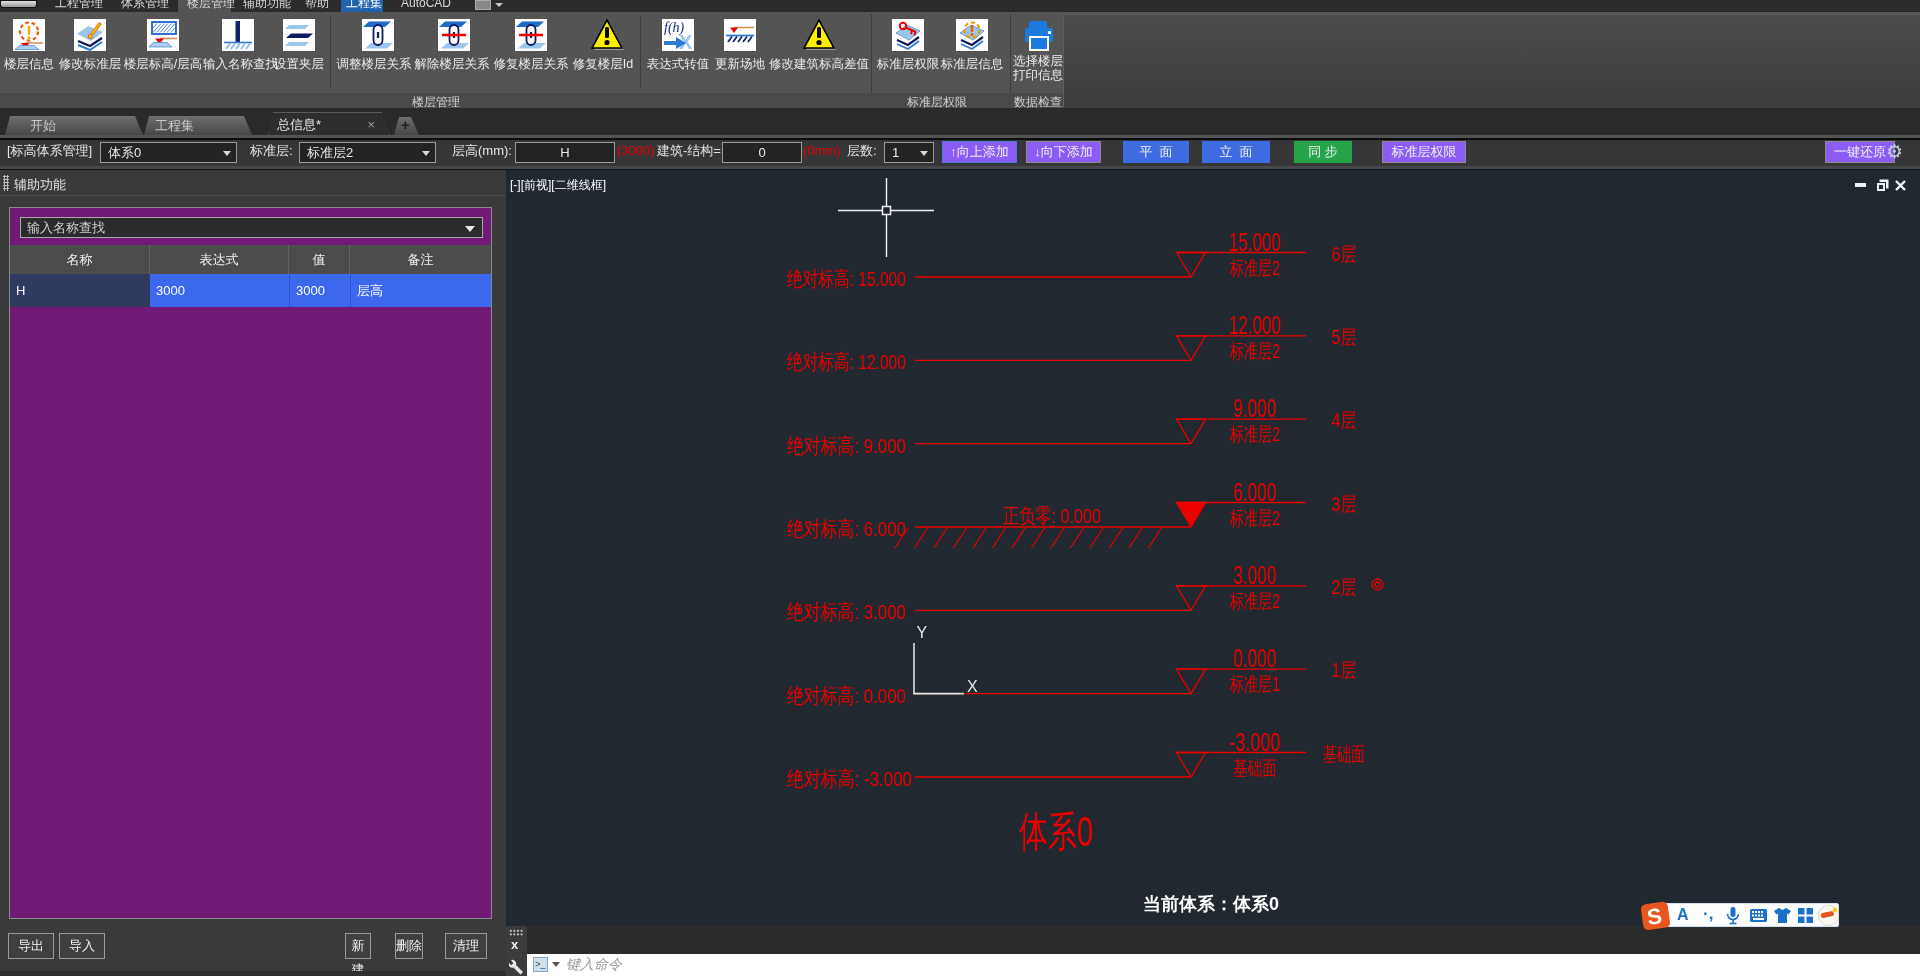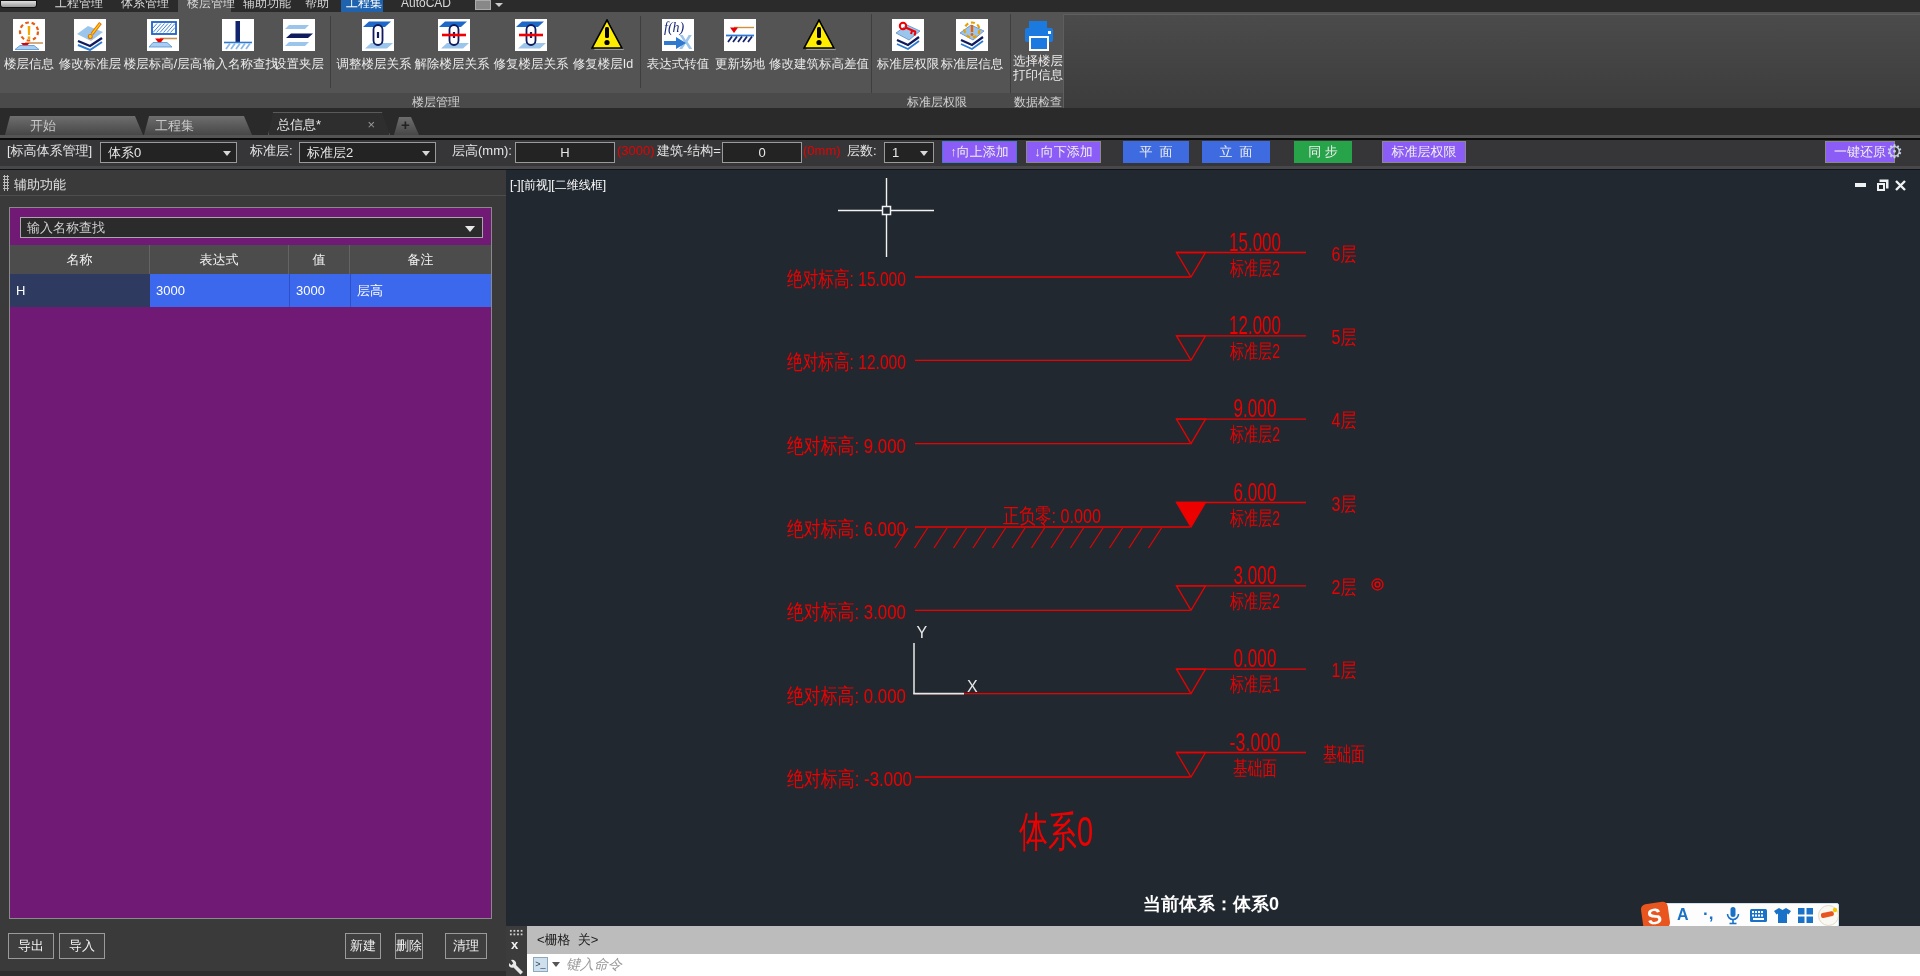--- a/index.html
+++ b/index.html
@@ -276,7 +276,7 @@
   </div>
   <div class="pbtn" style="left:8px;top:763px;width:46px">导出</div>
   <div class="pbtn" style="left:59px;top:763px;width:46px">导入</div>
-  <div class="pbtn" style="left:345px;top:763px;width:36px">新建</div>
+  <div class="pbtn" style="left:345px;top:763px;width:26px">新建</div>
   <div class="pbtn" style="left:395px;top:763px;width:28px">删除</div>
   <div class="pbtn" style="left:445px;top:763px;width:42px">清理</div>
   <div style="position:absolute;left:0;top:801px;width:506px;height:5px;background:#2e2e2e"></div>

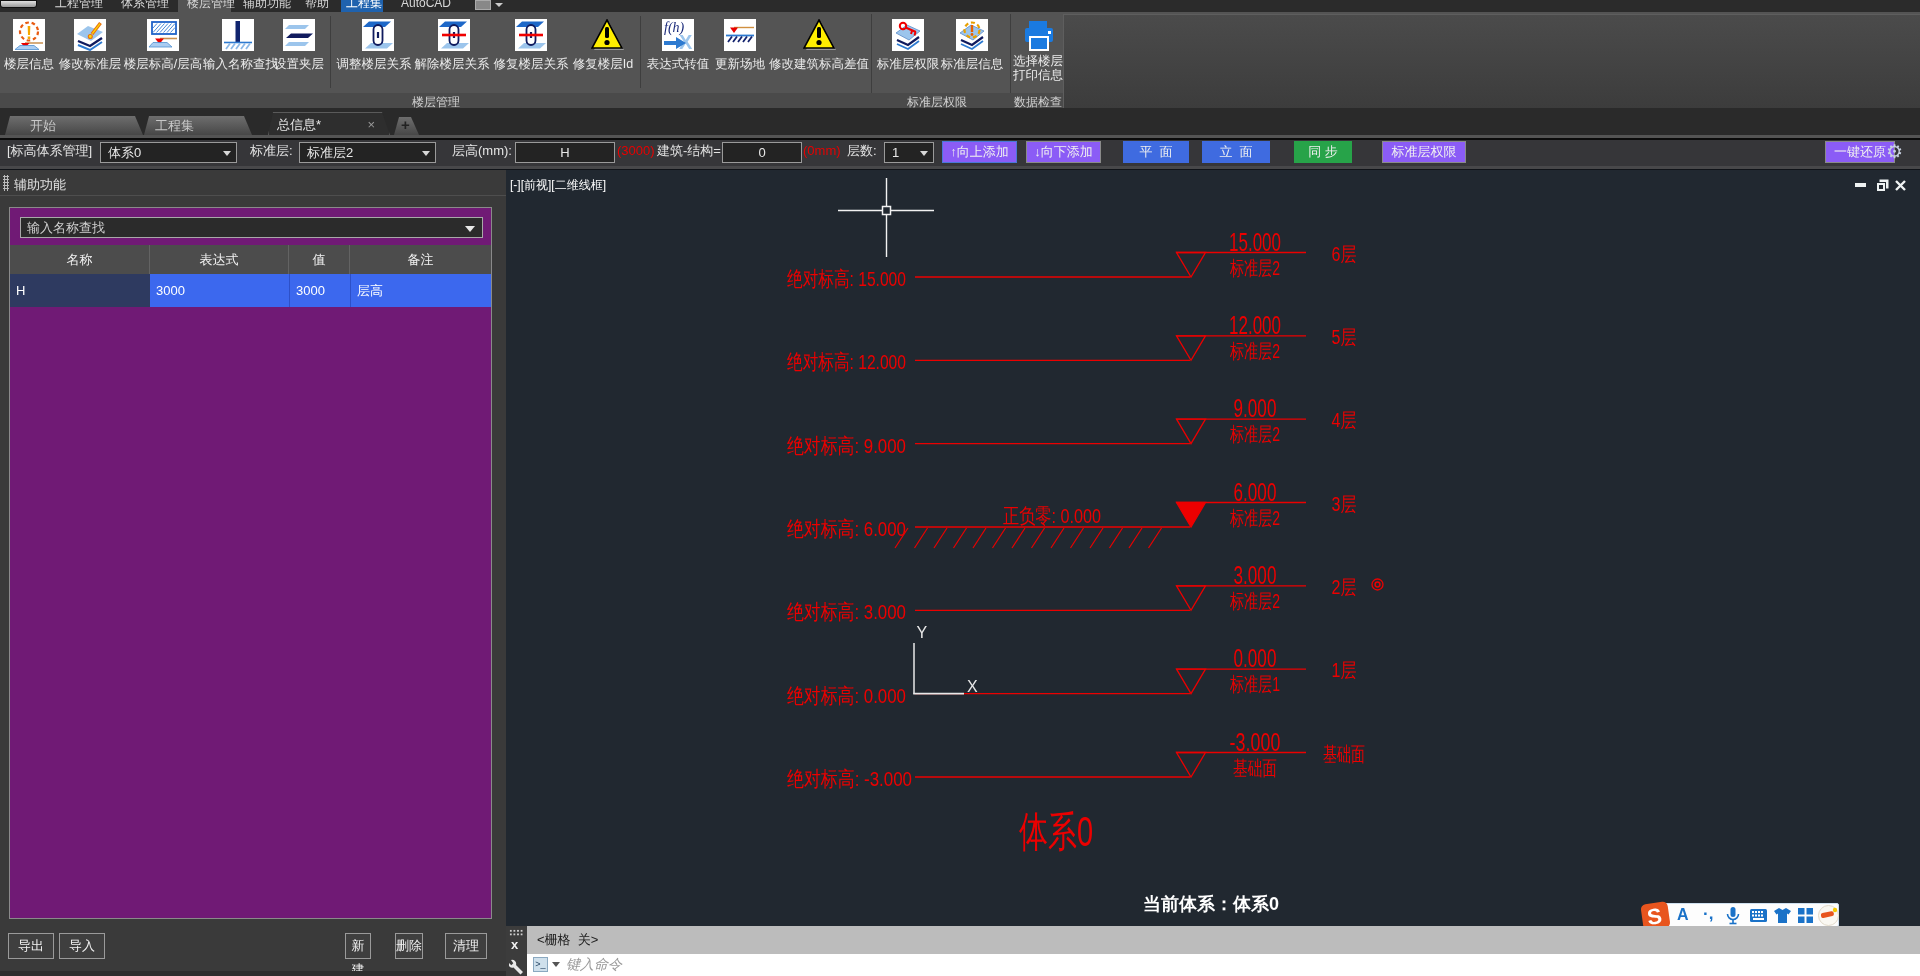--- a/index.html
+++ b/index.html
@@ -424,7 +424,6 @@
         <path d="M2 2 a4 4 0 0 1 5 5 l7 7 -2.5 2.5 -7 -7 a4 4 0 0 1 -5 -5 l2.8 2.8 2 -2 z" fill="#e8e8e8"></path>
       </svg>
   </div>
-  <div id="graybar">&lt;栅格&nbsp; 关&gt;</div>
   <div id="whitebar">
     <div style="position:absolute;left:6px;top:3px;width:15px;height:15px;background:#cfe0ec;border:1px solid #8aa8c0;color:#1a3a5a;font-size:9px;line-height:13px;text-align:center">&gt;_</div>
     <div style="position:absolute;left:25px;top:8px;width:0;height:0;border-left:4px solid transparent;border-right:4px solid transparent;border-top:5px solid #555"></div>

